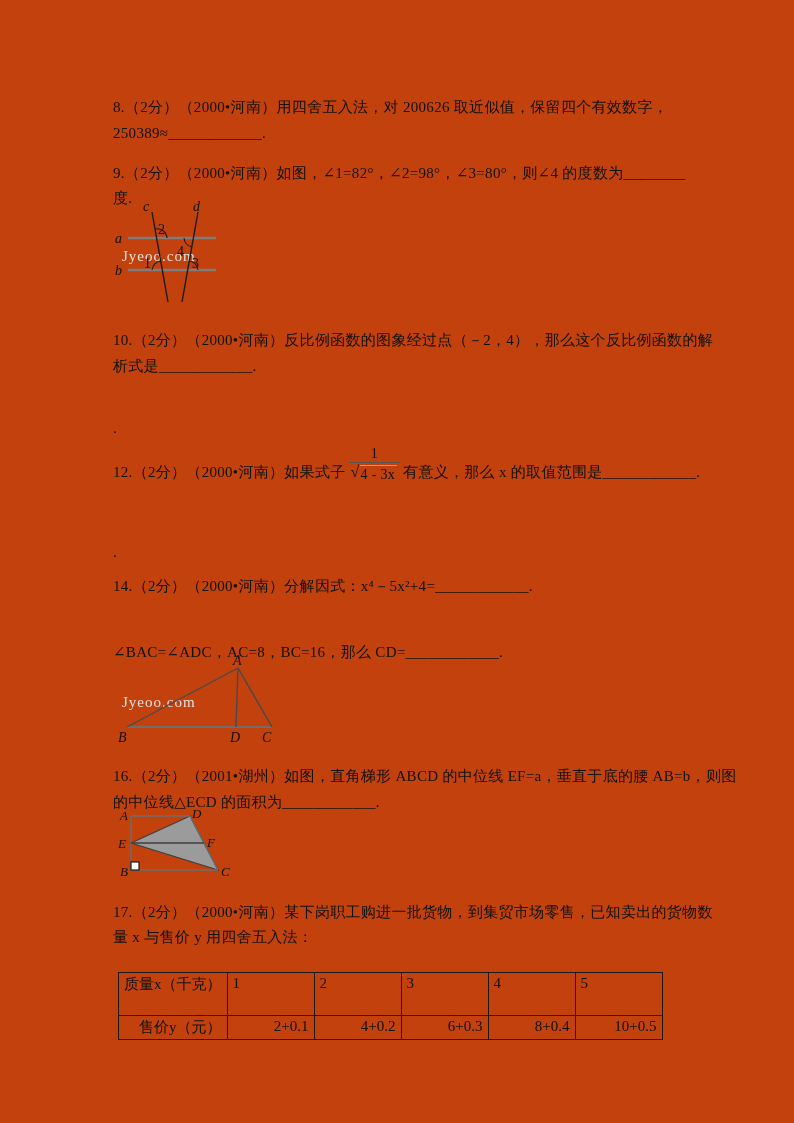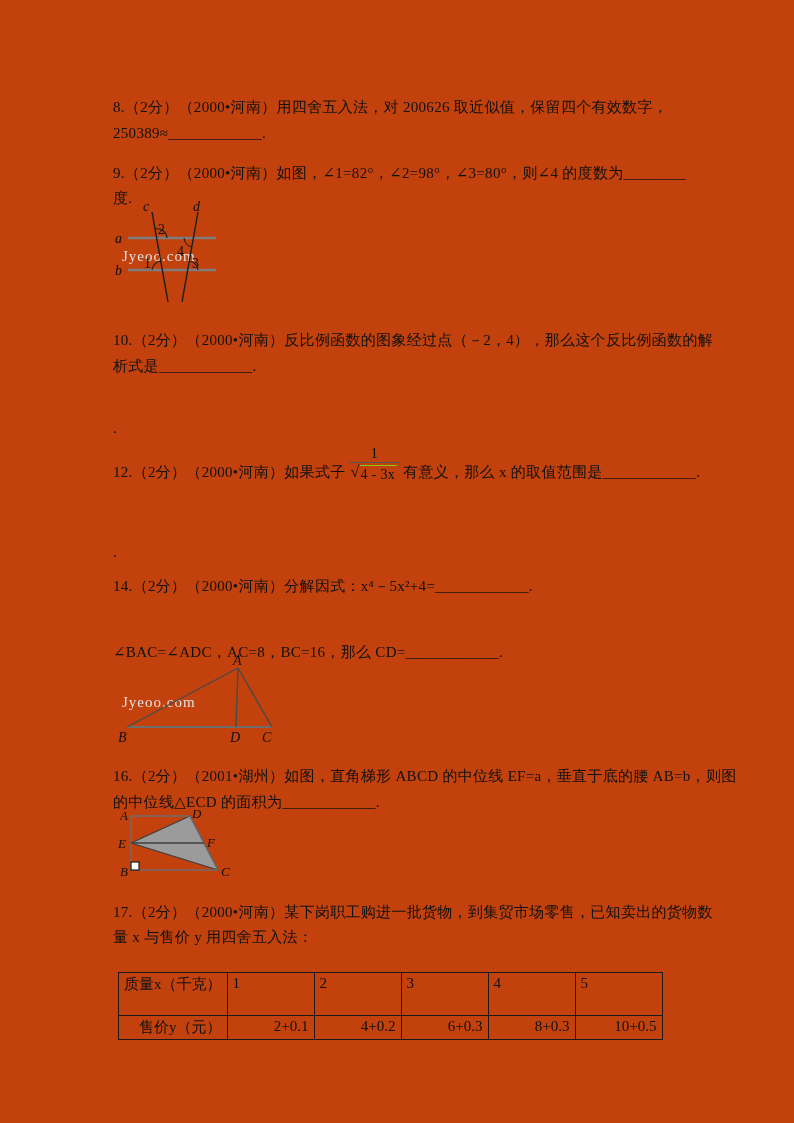--- a/index.html
+++ b/index.html
@@ -143,7 +143,7 @@
       <td>2+0.1</td>
       <td>4+0.2</td>
       <td>6+0.3</td>
-      <td>8+0.3</td>
+      <td>8+0.4</td>
       <td>10+0.5</td>
     </tr>
   </tbody>

